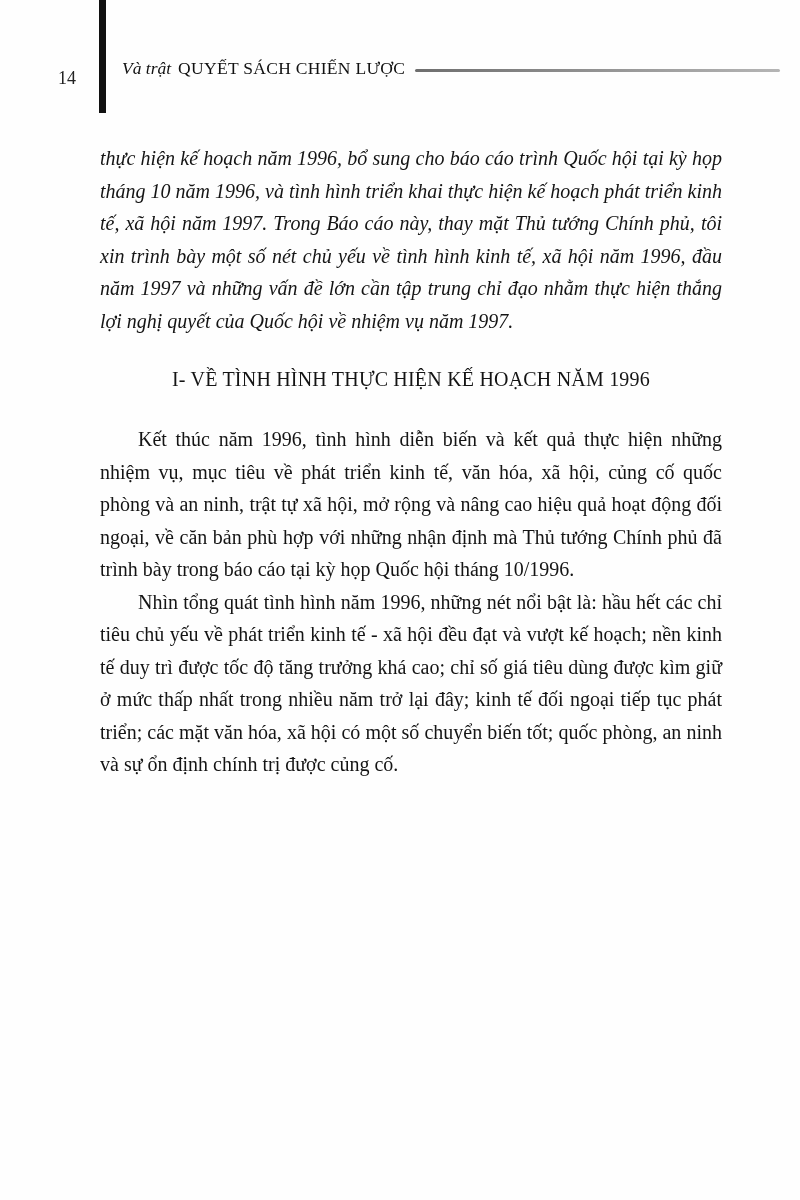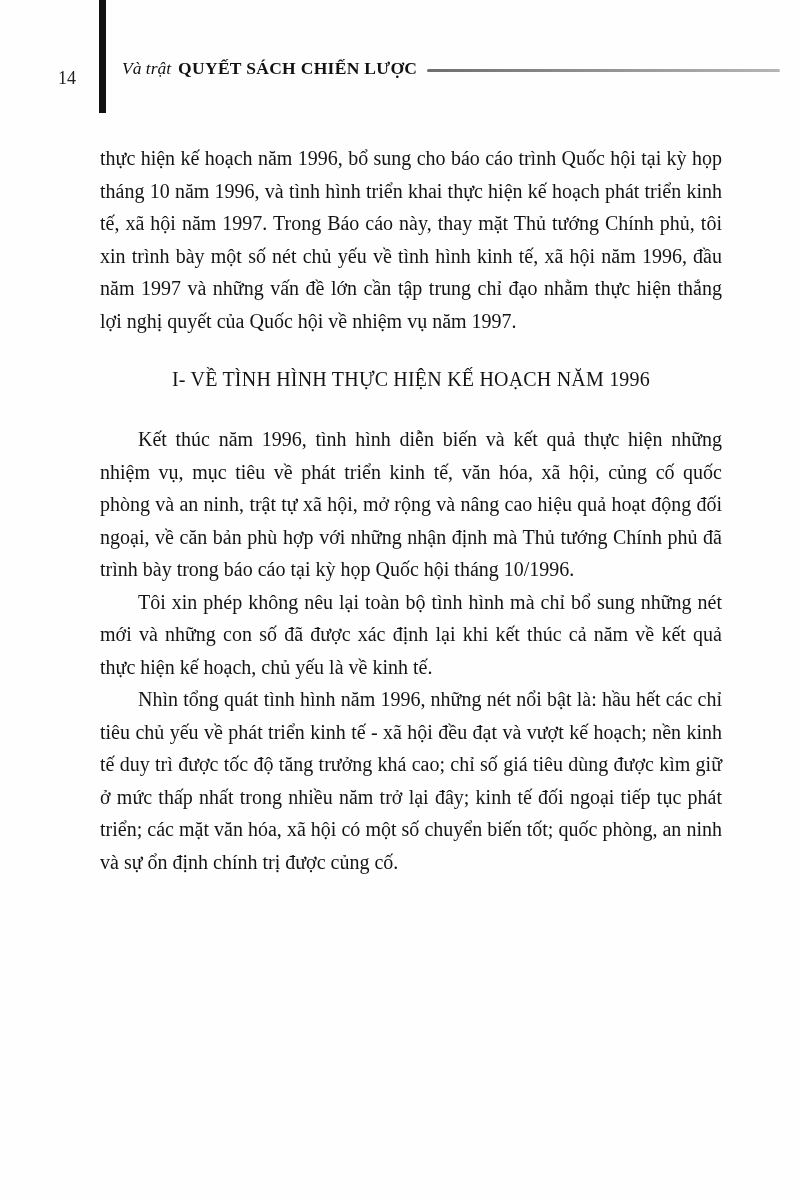--- a/index.html
+++ b/index.html
@@ -59,7 +59,7 @@
     margin-right: 7px;
   }
   .header-line2 .bd {
-    font-weight: bold;
+    font-weight: normal;
     letter-spacing: 0.3px;
     text-align: center;
   }

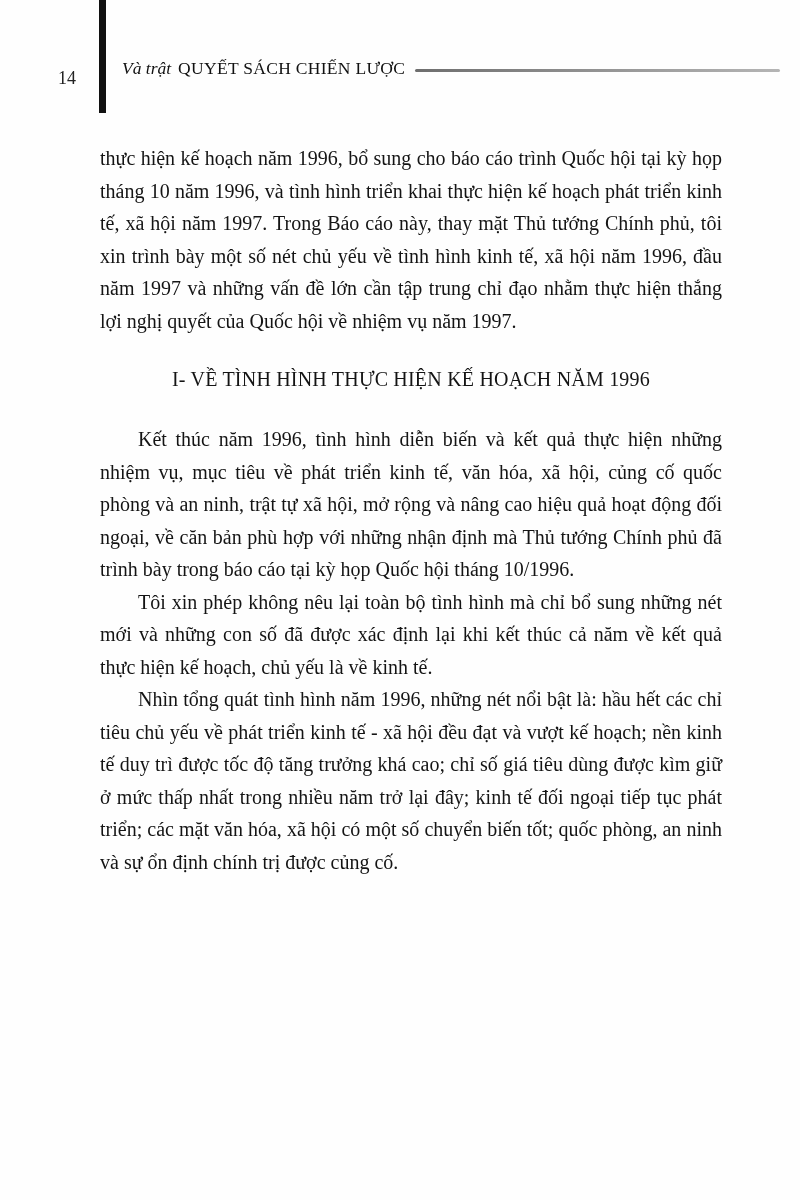--- a/index.html
+++ b/index.html
@@ -88,6 +88,7 @@
   }
   .body-text p.noindent {
     text-indent: 0;
+    font-style: italic;
   }
   .section-heading {
     margin: 26px 0 27px 0;

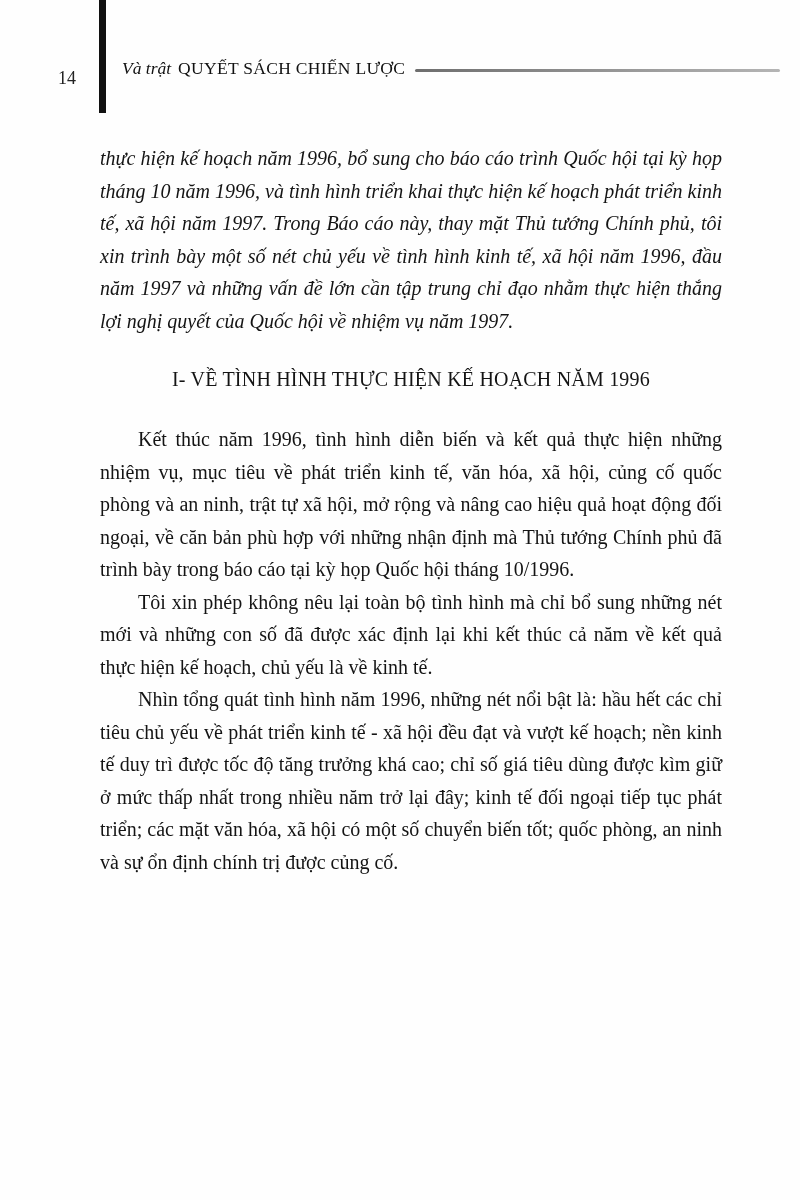--- a/index.html
+++ b/index.html
@@ -131,7 +131,6 @@
 
     <p>Kết thúc năm 1996, tình hình diễn biến và kết quả thực hiện những nhiệm vụ, mục tiêu về phát triển kinh tế, văn hóa, xã hội, củng cố quốc phòng và an ninh, trật tự xã hội, mở rộng và nâng cao hiệu quả hoạt động đối ngoại, về căn bản phù hợp với những nhận định mà Thủ tướng Chính phủ đã trình bày trong báo cáo tại kỳ họp Quốc hội tháng 10/1996.</p>
 
-    <p>Tôi xin phép không nêu lại toàn bộ tình hình mà chỉ bổ sung những nét mới và những con số đã được xác định lại khi kết thúc cả năm về kết quả thực hiện kế hoạch, chủ yếu là về kinh tế.</p>
 
     <p>Nhìn tổng quát tình hình năm 1996, những nét nổi bật là: hầu hết các chỉ tiêu chủ yếu về phát triển kinh tế - xã hội đều đạt và vượt kế hoạch; nền kinh tế duy trì được tốc độ tăng trưởng khá cao; chỉ số giá tiêu dùng được kìm giữ ở mức thấp nhất trong nhiều năm trở lại đây; kinh tế đối ngoại tiếp tục phát triển; các mặt văn hóa, xã hội có một số chuyển biến tốt; quốc phòng, an ninh và sự ổn định chính trị được củng cố.</p>
 

